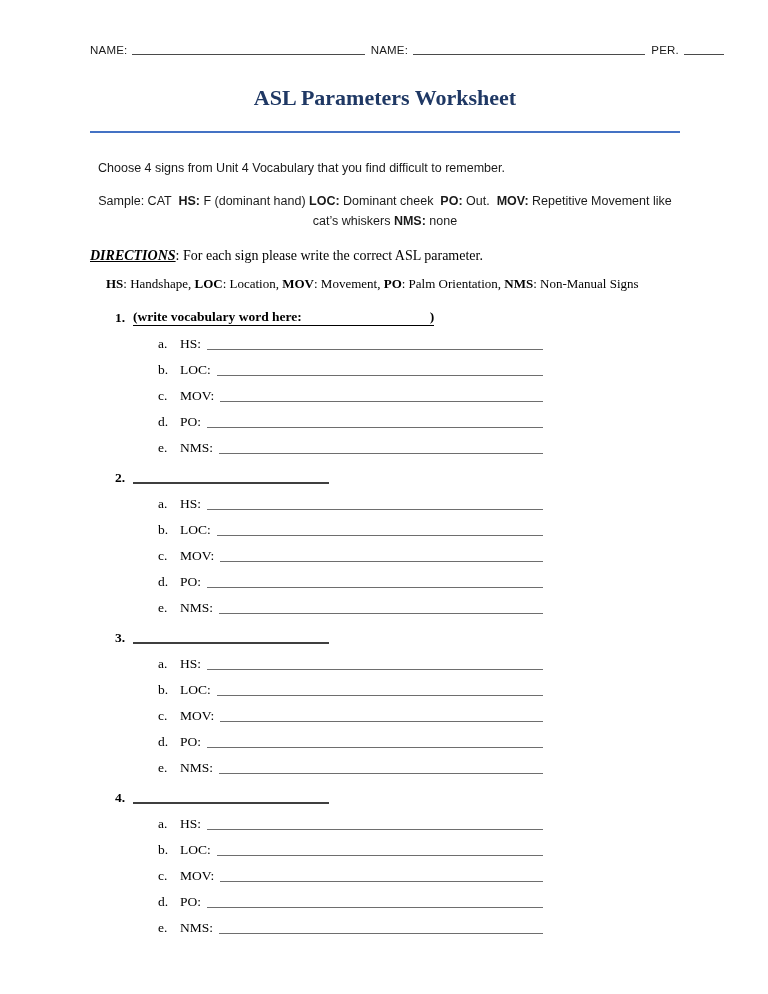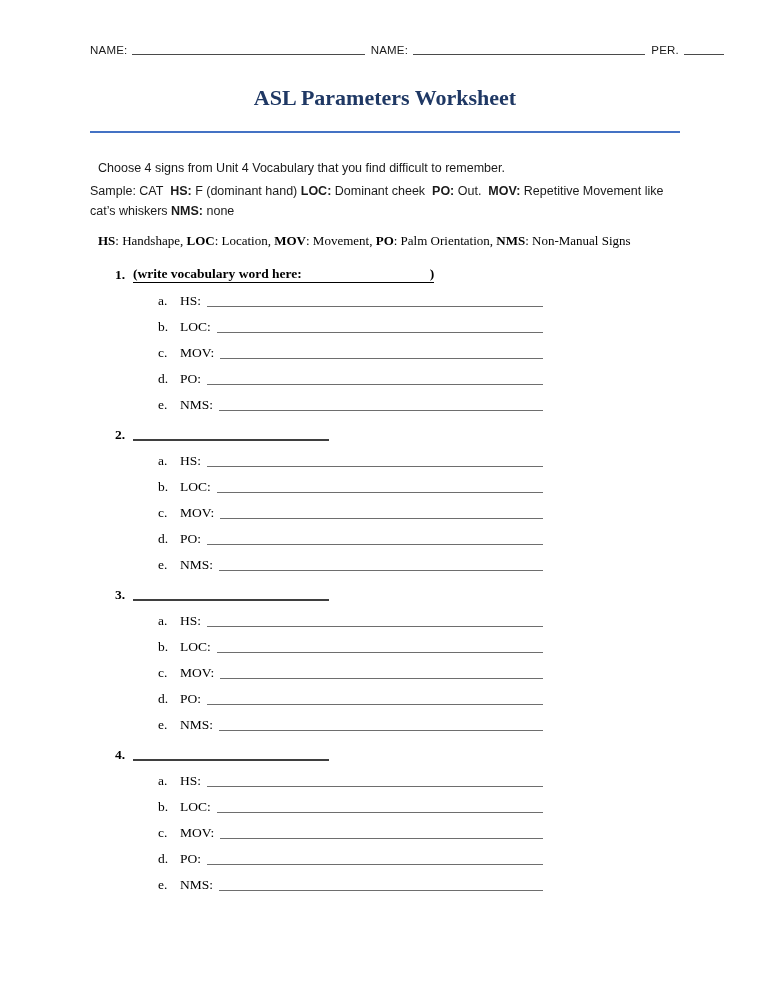--- a/index.html
+++ b/index.html
@@ -121,7 +121,7 @@
 
     <p class="sans intro" style="margin:25px 0 0 8px;">Choose 4 signs from Unit 4 Vocabulary that you find difficult to remember.</p>
 
-    <p class="sans sample" style="margin:3px 0 0 0;"><span>Sample: CAT  </span><span class="b">HS:</span><span> F (dominant hand) </span><span class="b">LOC:</span><span> Dominant cheek  </span><span class="b">PO:</span><span> Out.  </span><span class="b">MOV:</span><span> Repetitive Movement like cat’s whiskers </span><span class="b">NMS:</span><span> none</span></p>
+    <p class="sans sample" style="margin:13px 0 0 0;text-align:center;"><span>Sample: CAT  </span><span class="b">HS:</span><span> F (dominant hand) </span><span class="b">LOC:</span><span> Dominant cheek  </span><span class="b">PO:</span><span> Out.  </span><span class="b">MOV:</span><span> Repetitive Movement like cat’s whiskers </span><span class="b">NMS:</span><span> none</span></p>
 
 
     <p class="key" style="margin:12px 0 0 8px;font-family:Liberation Serif, serif;"><span class="b">HS</span><span>: Handshape, </span><span class="b">LOC</span><span>: Location, </span><span class="b">MOV</span><span>: Movement, </span><span class="b">PO</span><span>: Palm Orientation, </span><span class="b">NMS</span><span>: Non-Manual Signs</span></p>

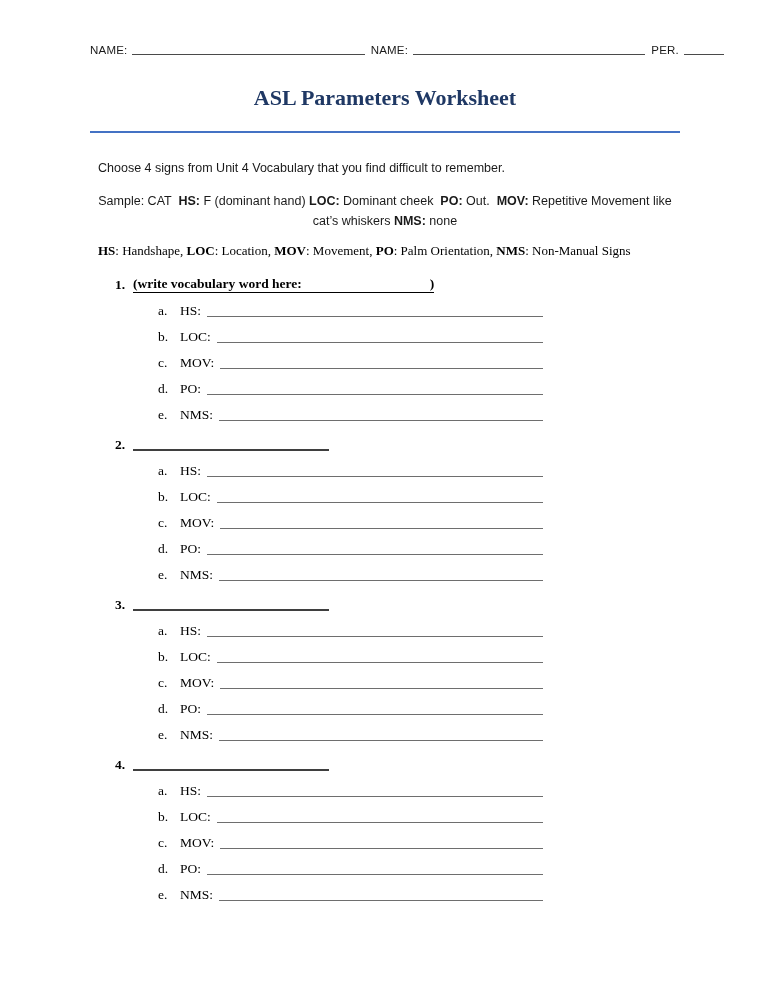--- a/index.html
+++ b/index.html
@@ -123,6 +123,9 @@
 
     <p class="sans sample" style="margin:13px 0 0 0;text-align:center;"><span>Sample: CAT  </span><span class="b">HS:</span><span> F (dominant hand) </span><span class="b">LOC:</span><span> Dominant cheek  </span><span class="b">PO:</span><span> Out.  </span><span class="b">MOV:</span><span> Repetitive Movement like cat’s whiskers </span><span class="b">NMS:</span><span> none</span></p>
 
+    <p class="directions" style="margin:17px 0 0 0;">
+      <span class="dir-label">DIRECTIONS</span><span>: For each sign please write the correct ASL parameter.</span>
+    </p>
 
     <p class="key" style="margin:12px 0 0 8px;font-family:Liberation Serif, serif;"><span class="b">HS</span><span>: Handshape, </span><span class="b">LOC</span><span>: Location, </span><span class="b">MOV</span><span>: Movement, </span><span class="b">PO</span><span>: Palm Orientation, </span><span class="b">NMS</span><span>: Non-Manual Signs</span></p>
 

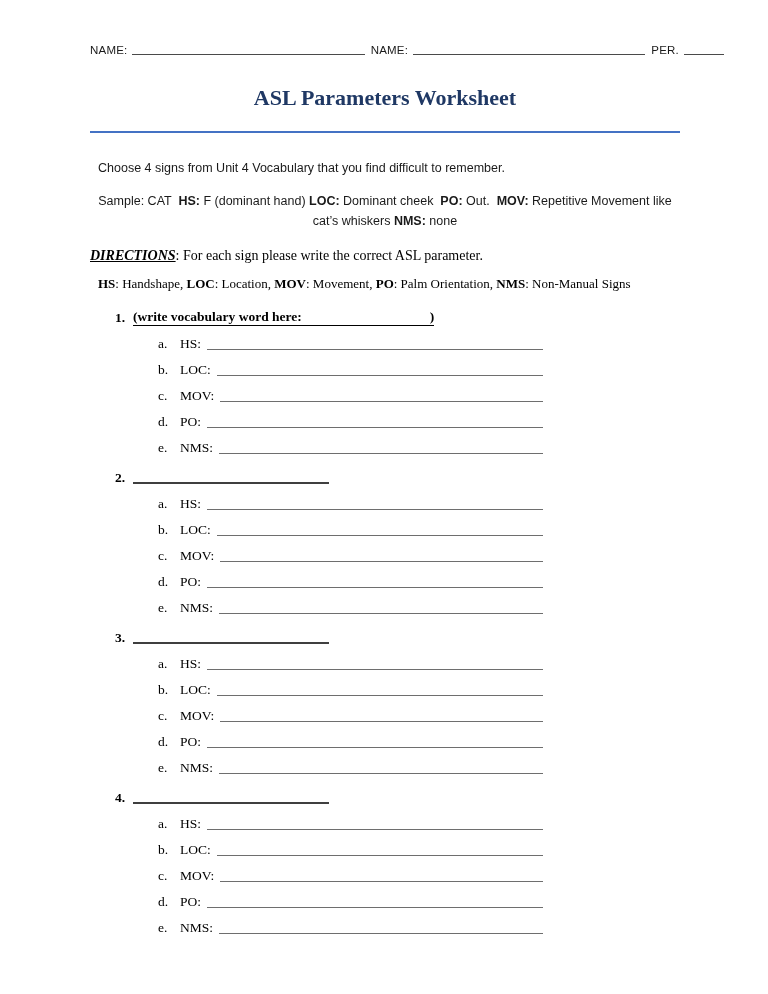--- a/index.html
+++ b/index.html
@@ -127,7 +127,7 @@
       <span class="dir-label">DIRECTIONS</span><span>: For each sign please write the correct ASL parameter.</span>
     </p>
 
-    <p class="key" style="margin:12px 0 0 8px;font-family:Liberation Serif, serif;"><span class="b">HS</span><span>: Handshape, </span><span class="b">LOC</span><span>: Location, </span><span class="b">MOV</span><span>: Movement, </span><span class="b">PO</span><span>: Palm Orientation, </span><span class="b">NMS</span><span>: Non-Manual Signs</span></p>
+    <p class="key" style="margin:12px 0 0 16px;font-family:Liberation Serif, serif;"><span class="b">HS</span><span>: Handshape, </span><span class="b">LOC</span><span>: Location, </span><span class="b">MOV</span><span>: Movement, </span><span class="b">PO</span><span>: Palm Orientation, </span><span class="b">NMS</span><span>: Non-Manual Signs</span></p>
 
     <div class="items">
   <div class="item">

